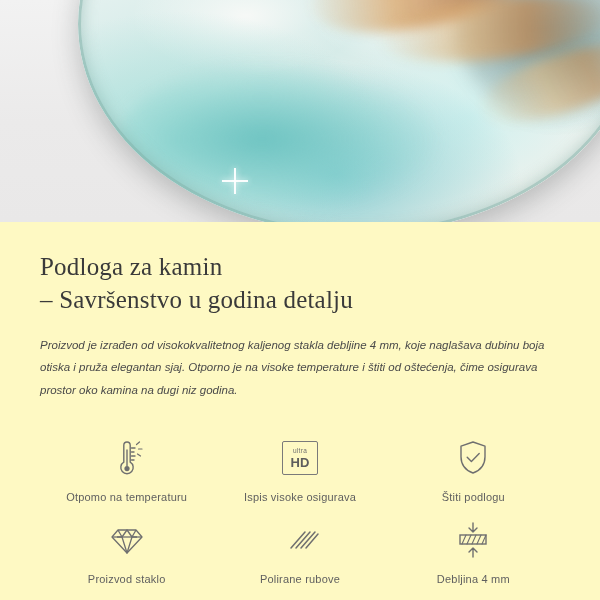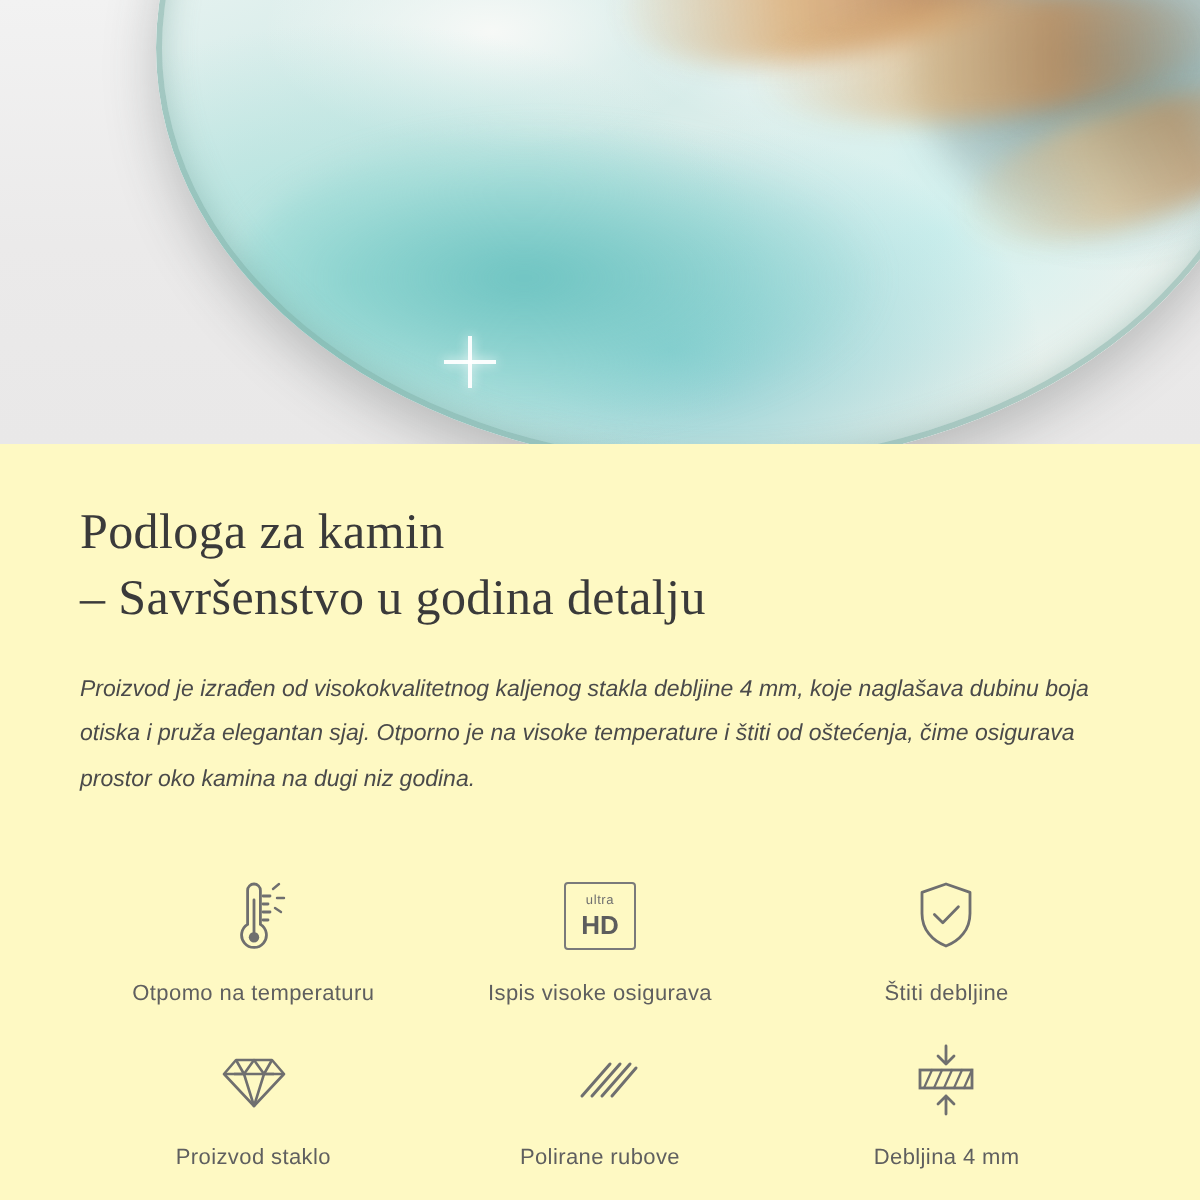--- a/index.html
+++ b/index.html
@@ -229,7 +229,7 @@
             <path d="M14.2 21.2l4.2 4.2 7.8-8"></path>
           </svg>
         </div>
-        <div class="feature-label">Štiti debljine</div>
+        <div class="feature-label">Štiti podlogu</div>
       </div>
 
       <div class="feature">

